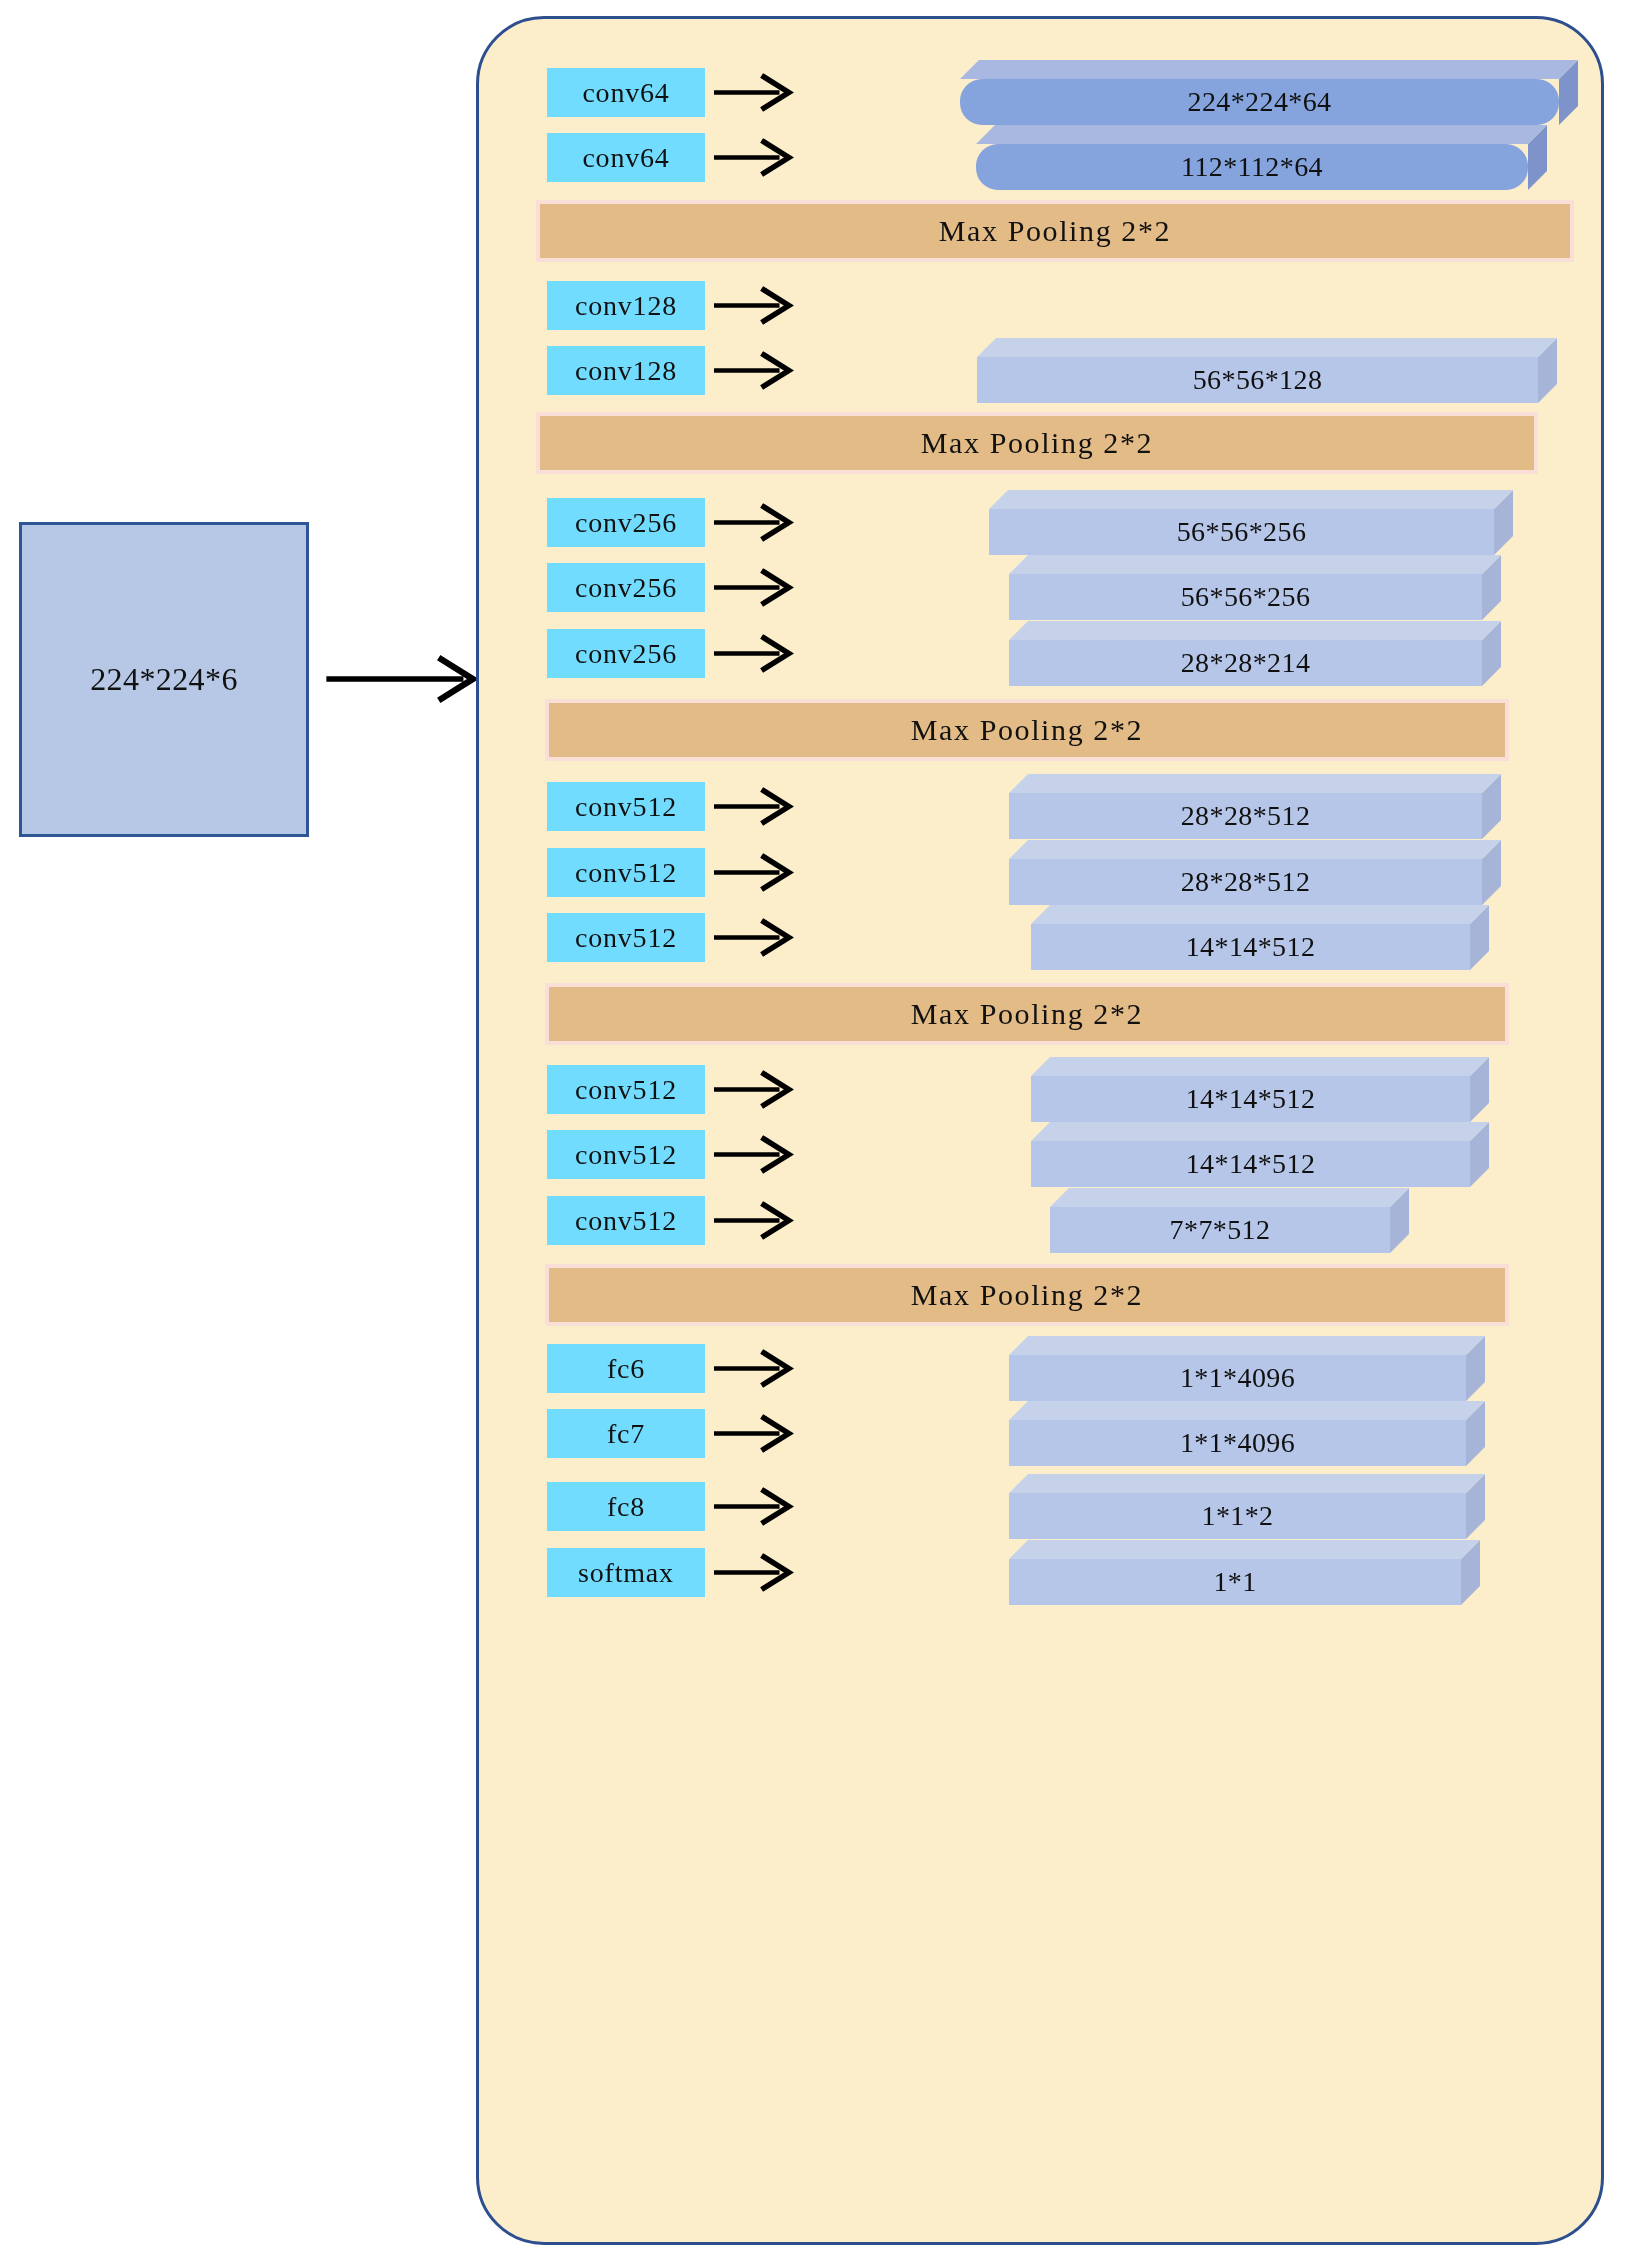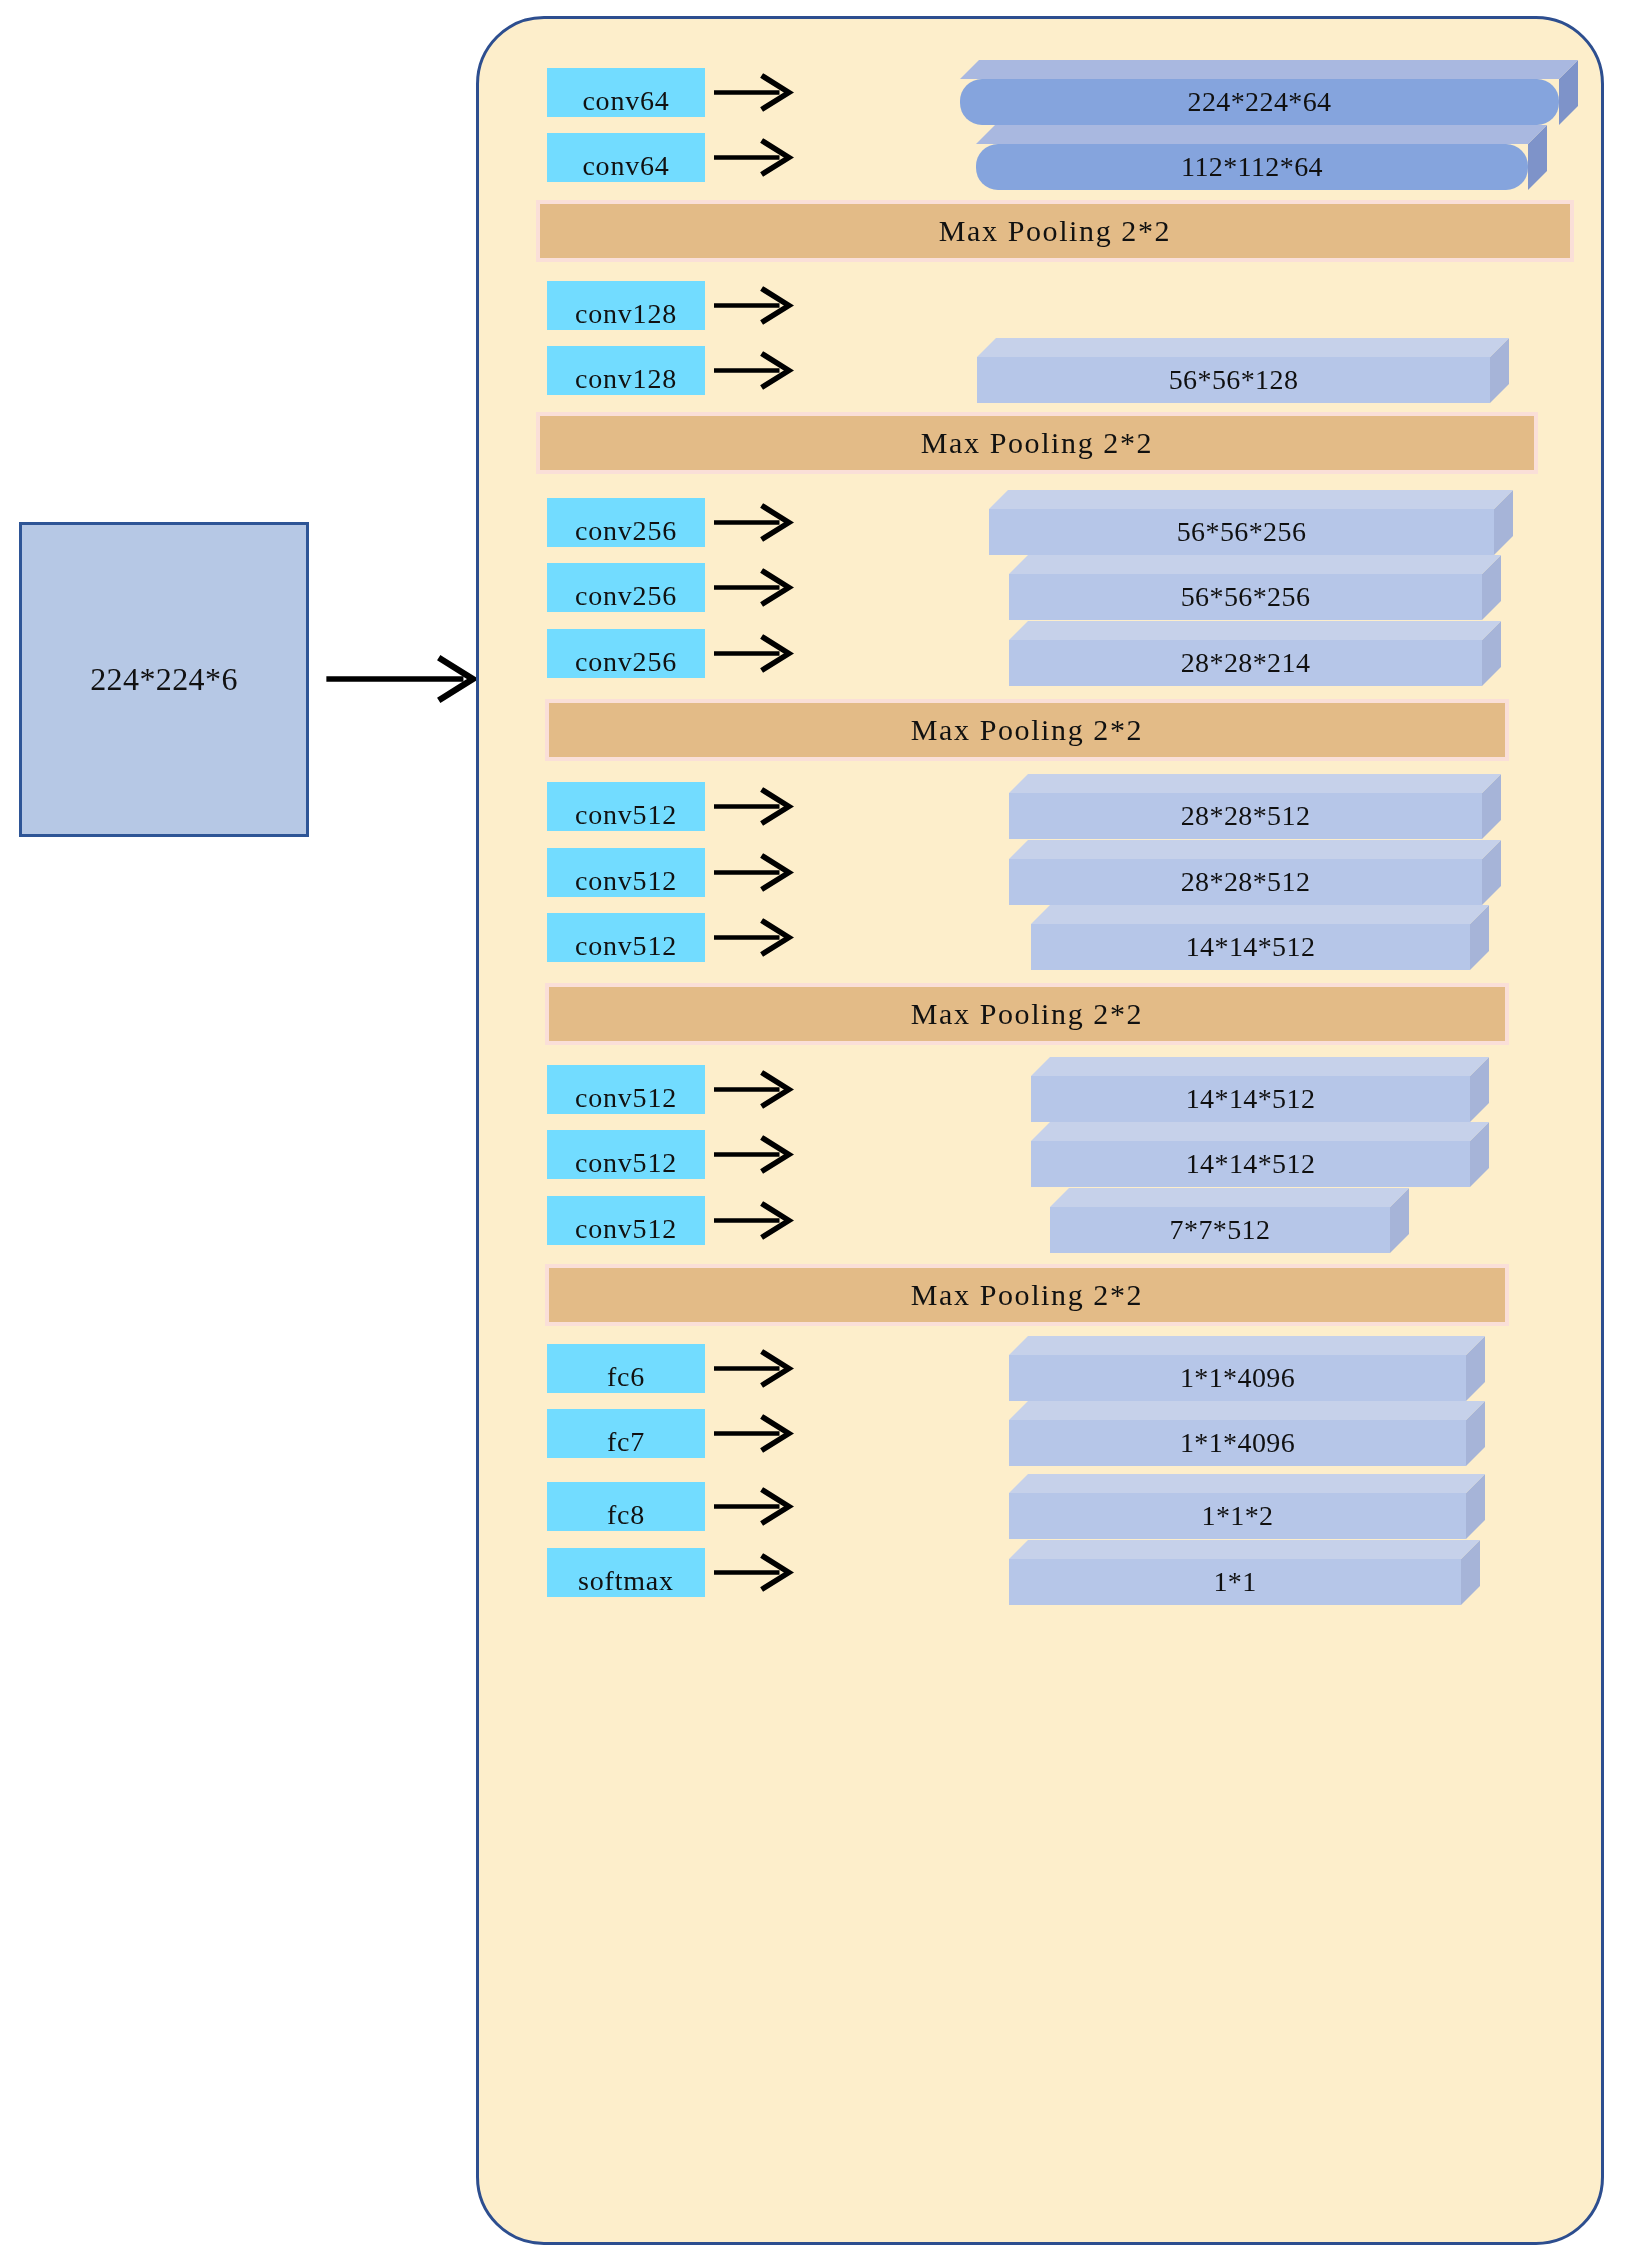--- a/index.html
+++ b/index.html
@@ -28,7 +28,7 @@
 
   .conv-box{
     position:absolute;left:68px;top:0;width:158px;height:49px;
-    background:#72dcff;display:flex;align-items:flex-end;justify-content:center;
+    background:#72dcff;display:flex;align-items:center;justify-content:center;
   }
   .conv-box .t{font-size:28px;color:#111;letter-spacing:0.8px;white-space:nowrap;}
 

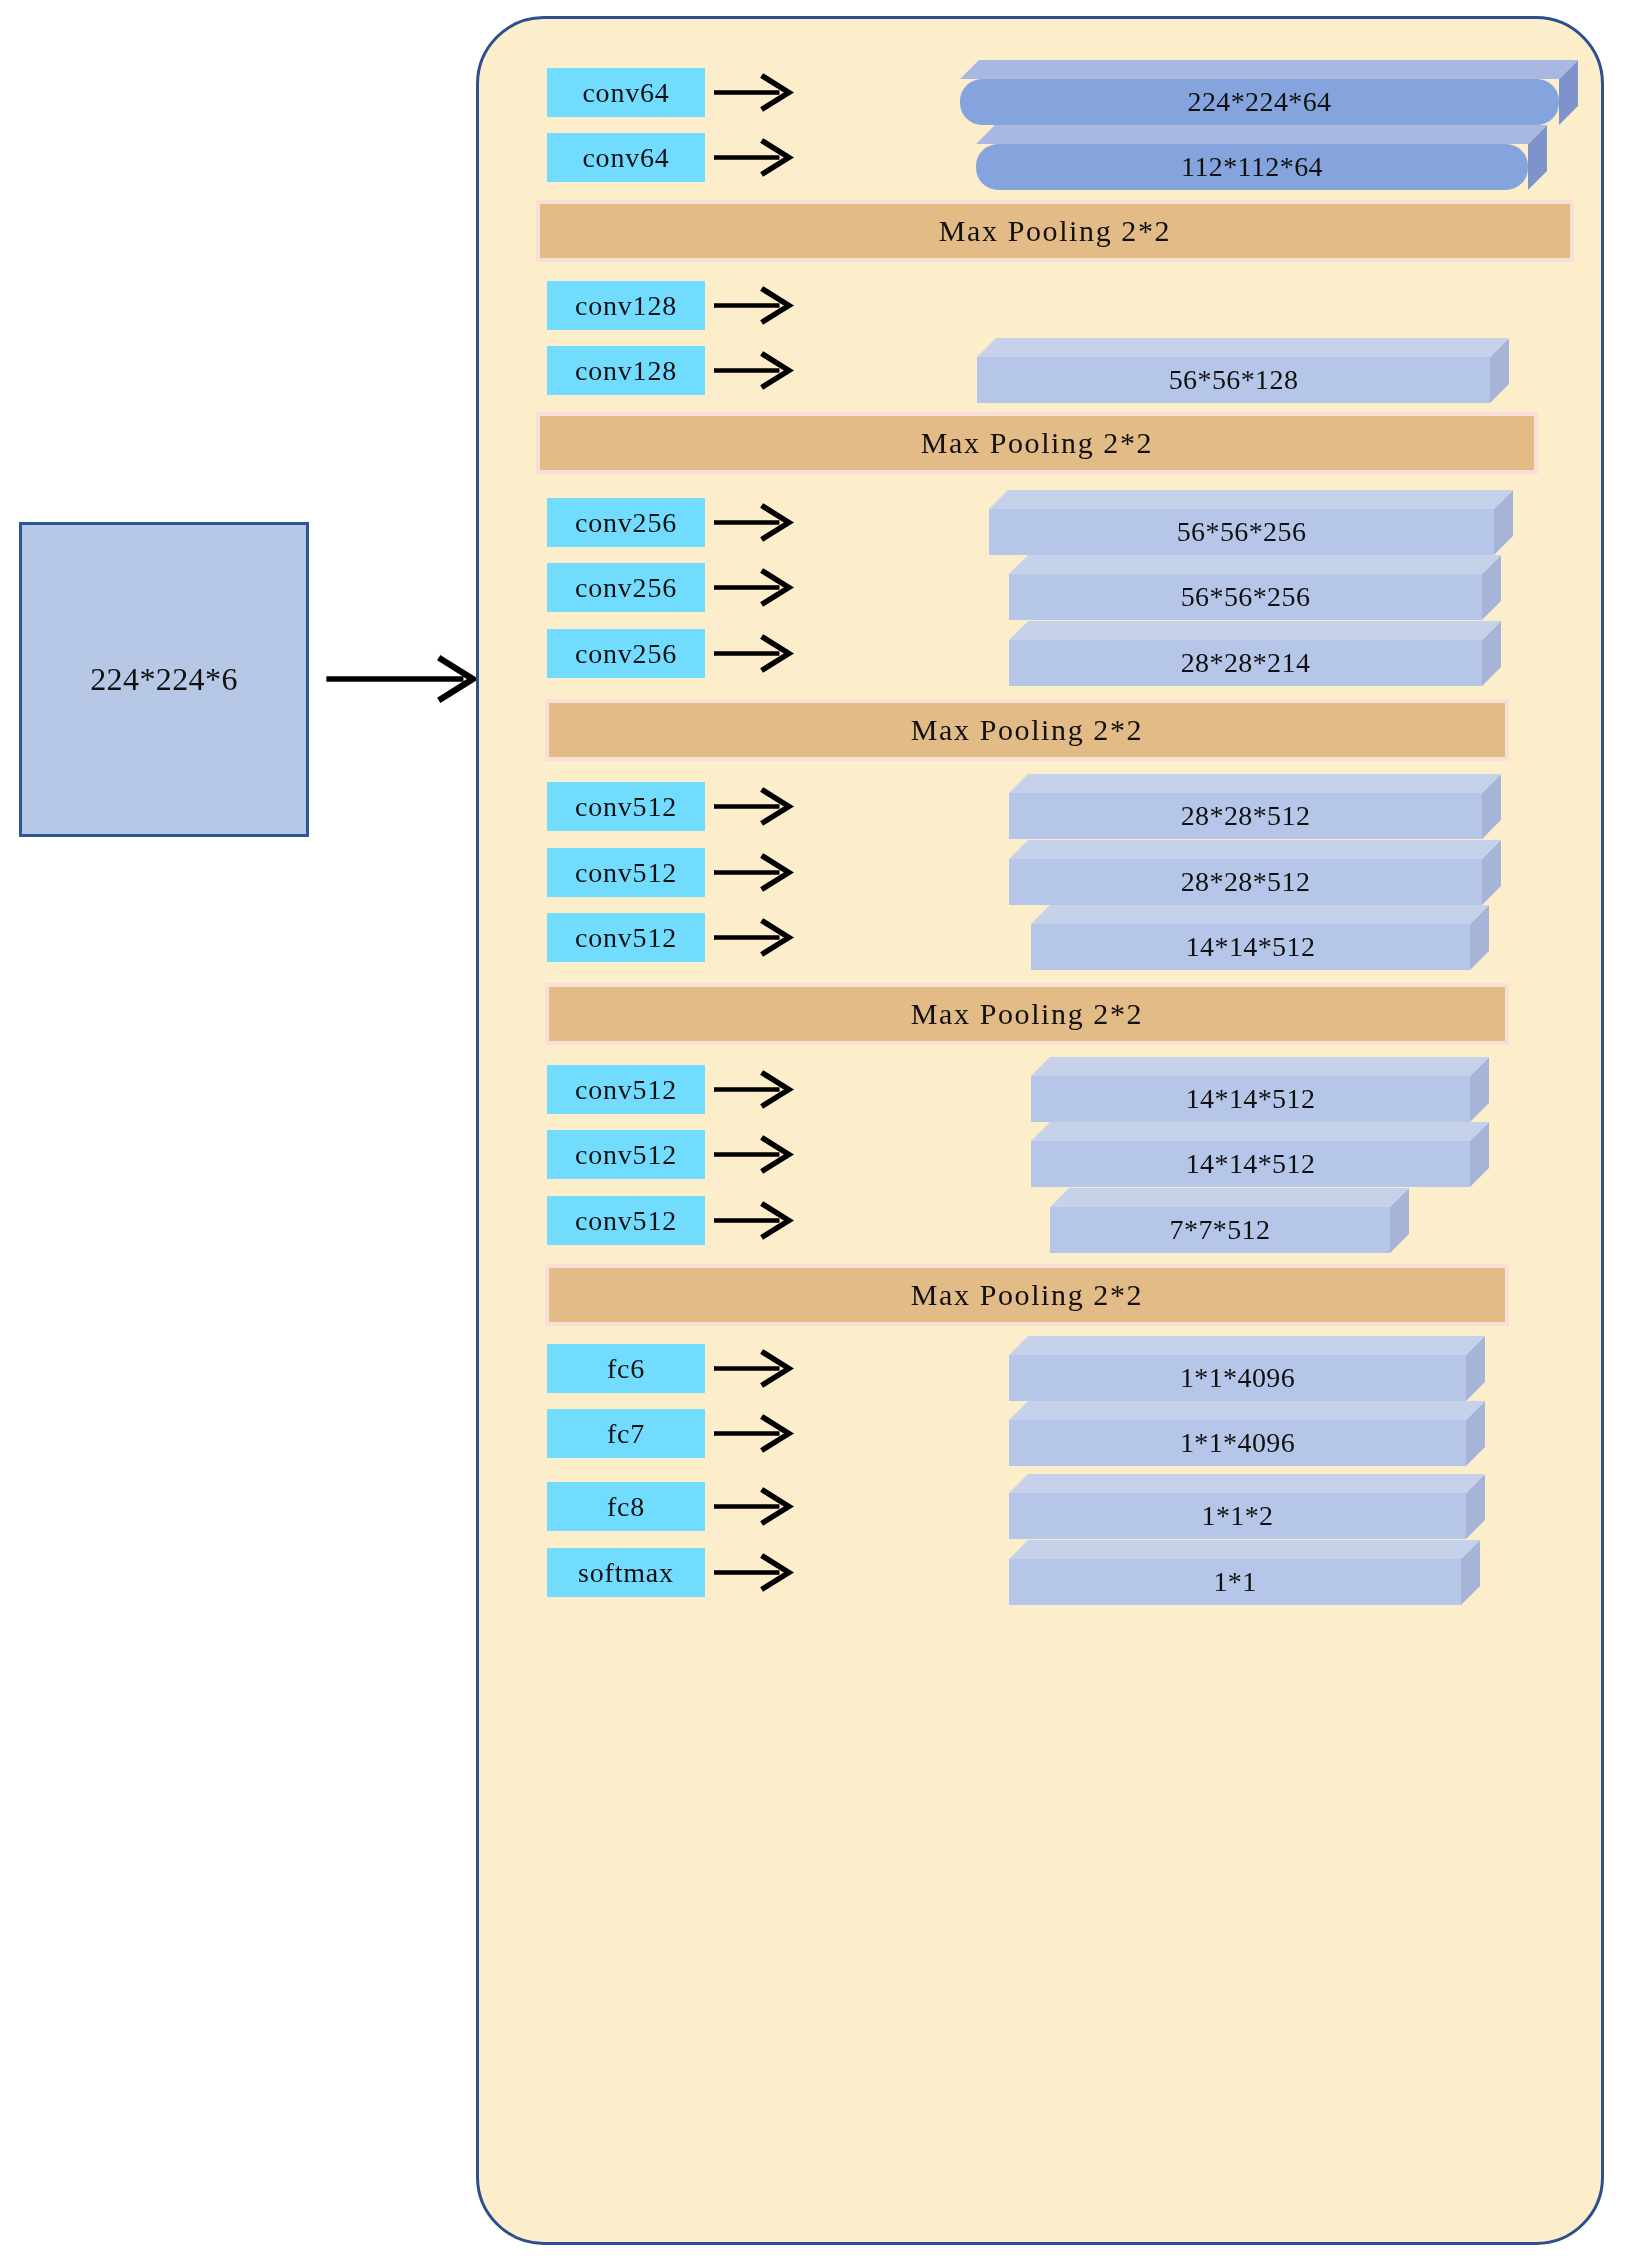--- a/index.html
+++ b/index.html
@@ -134,7 +134,7 @@
           <line x1="2" y1="25" x2="86" y2="25" stroke="#000" stroke-width="6"></line>
           <polyline points="66,5 98,25 66,45" fill="none" stroke="#000" stroke-width="7" stroke-linecap="square"></polyline>
         </svg>
-        <div class="slab light" style="left: 498px; width: 513px;">
+        <div class="slab light" style="left: 498px; width: 513px; padding-left: 48px;">
           <div class="side"></div>
           <div class="top"></div>
           <div class="front">

